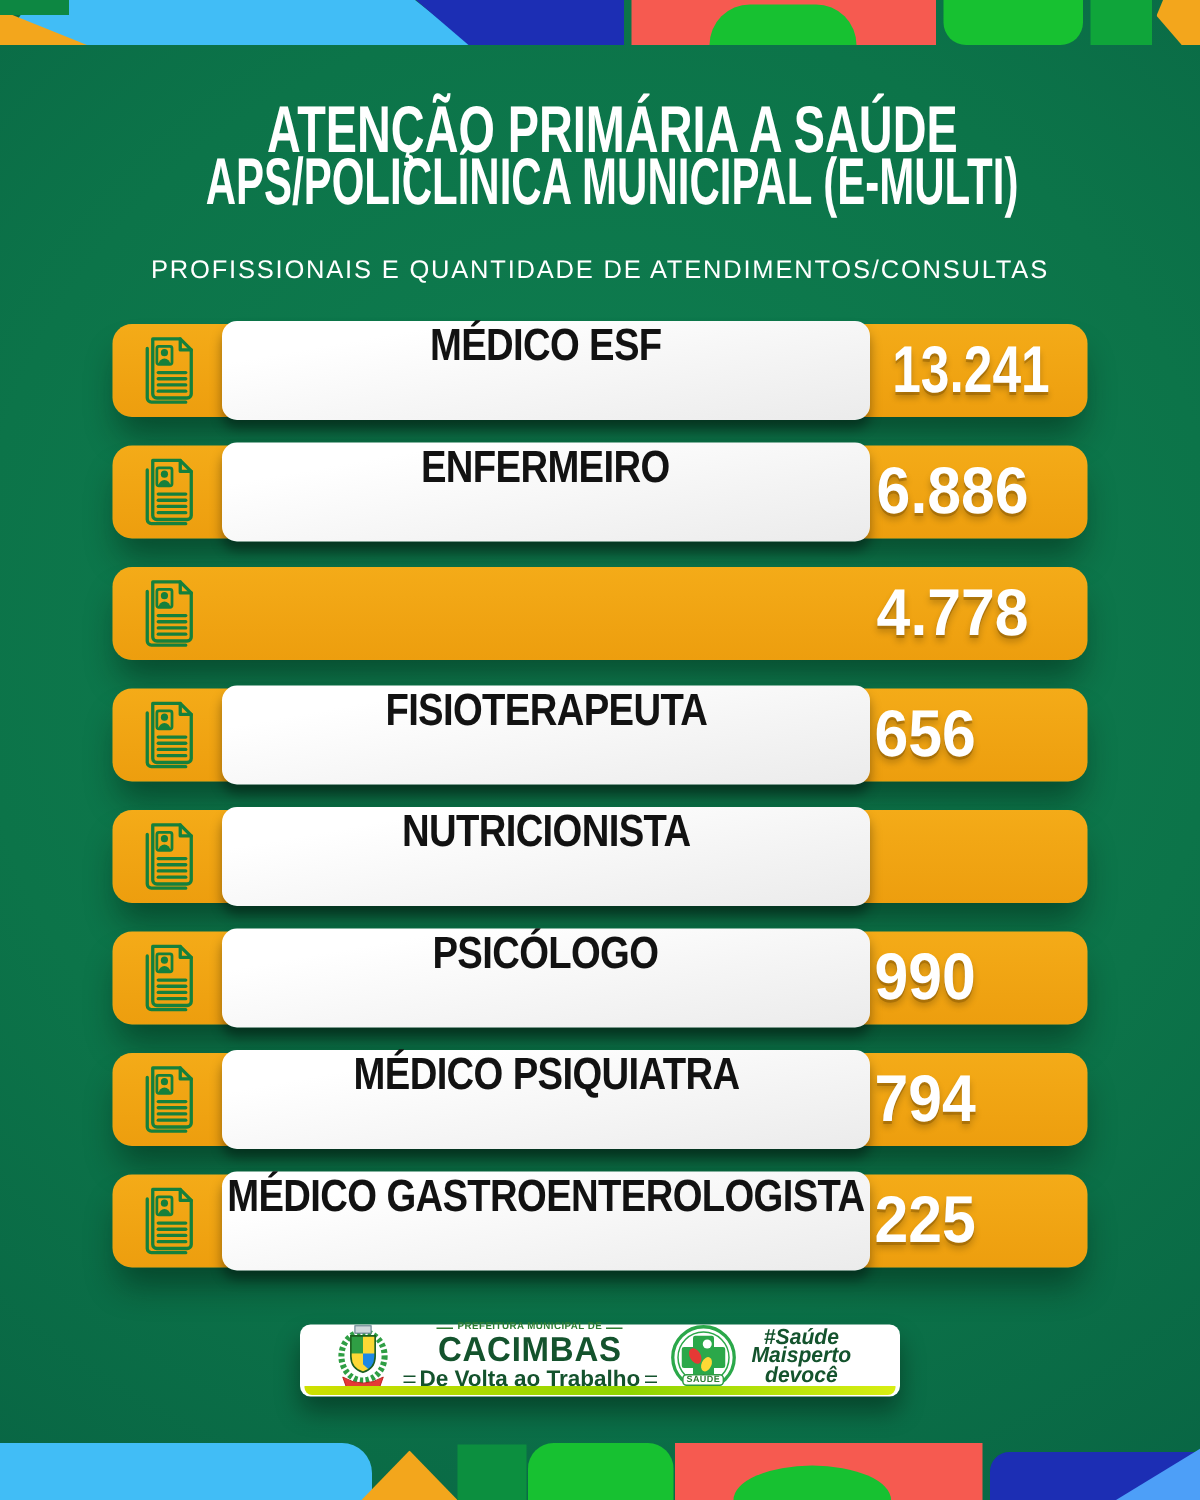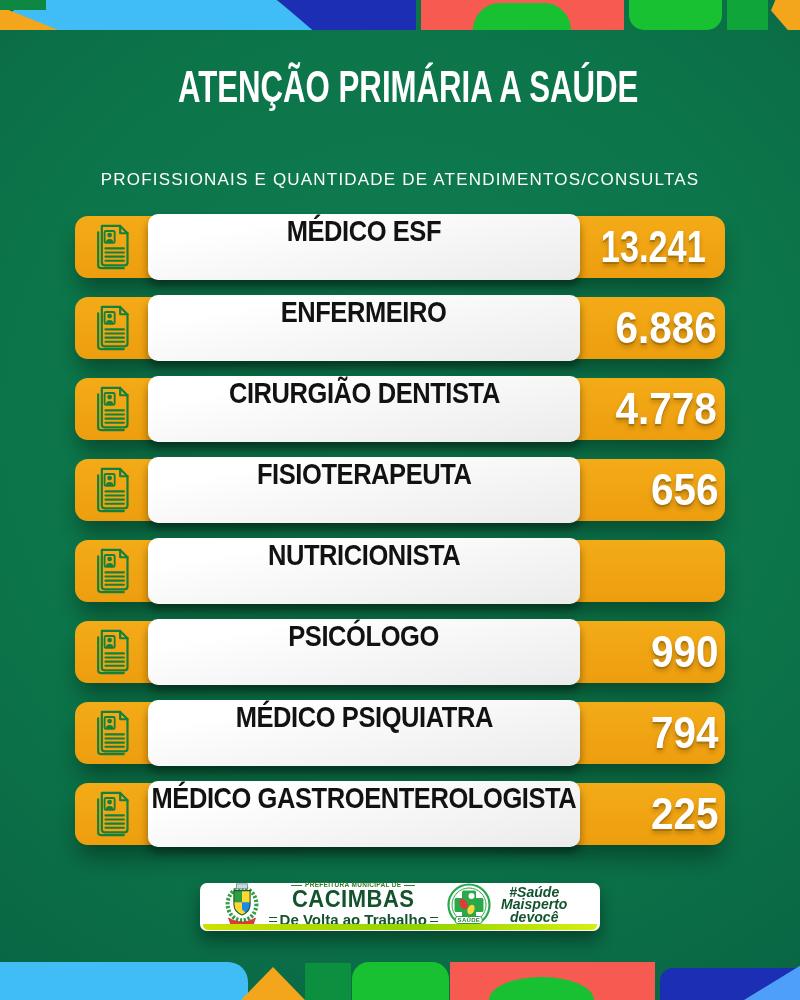--- a/index.html
+++ b/index.html
@@ -133,6 +133,7 @@
 
   <div class="hdr">
     <span class="t-line t1"><span>ATENÇÃO PRIMÁRIA A SAÚDE</span></span>
+    <span class="t-line t2"><span>APS/POLICLÍNICA MUNICIPAL (E-MULTI)</span></span>
   </div>
   <div class="subtitle">PROFISSIONAIS E QUANTIDADE DE ATENDIMENTOS/CONSULTAS</div>
 

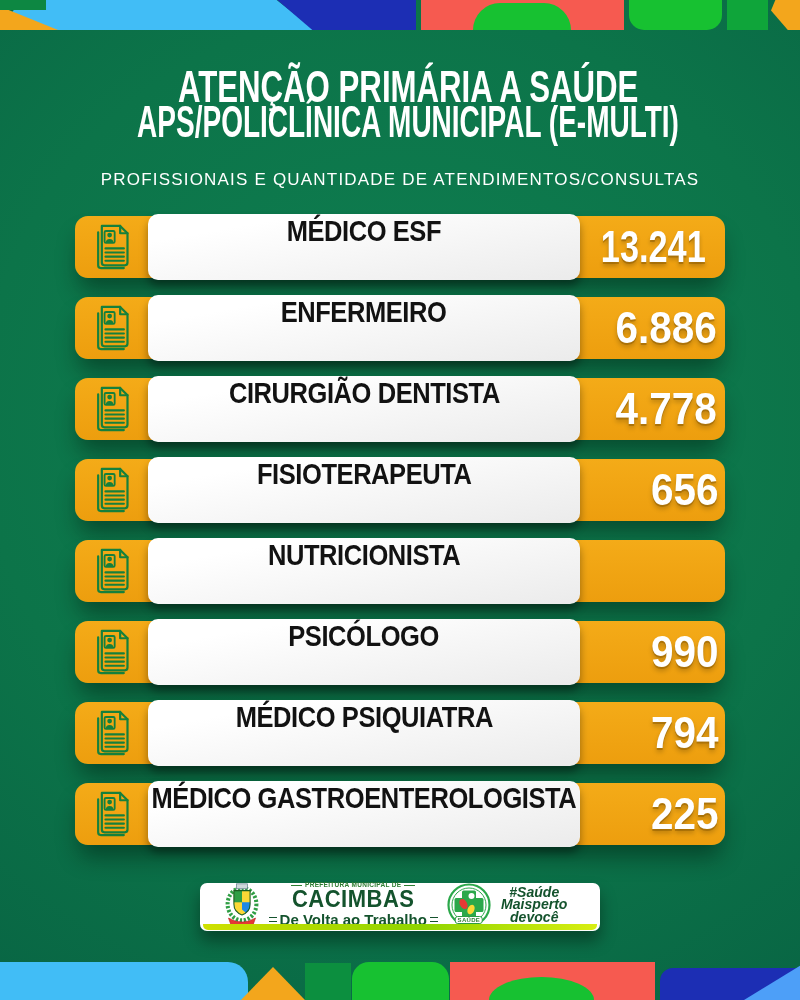--- a/index.html
+++ b/index.html
@@ -55,7 +55,7 @@
   .label{font-weight:bold;font-size:30px;color:#121212;white-space:nowrap;
     display:inline-block;transform:scaleX(.85);letter-spacing:-.5px;}
   .value{position:absolute;left:505px;right:4px;top:0;bottom:0;
-    display:flex;align-items:center;justify-content:flex-end;}
+    display:flex;align-items:center;justify-content:flex-start;}
   .value>span{display:inline-block;color:#fff;font-weight:bold;font-size:44px;white-space:nowrap;
     transform:scaleX(.92);text-shadow:0 2px 0 rgba(130,85,0,.45),0 4px 5px rgba(0,0,0,.22);}
   .value.narrow>span{transform:scaleX(.78);}

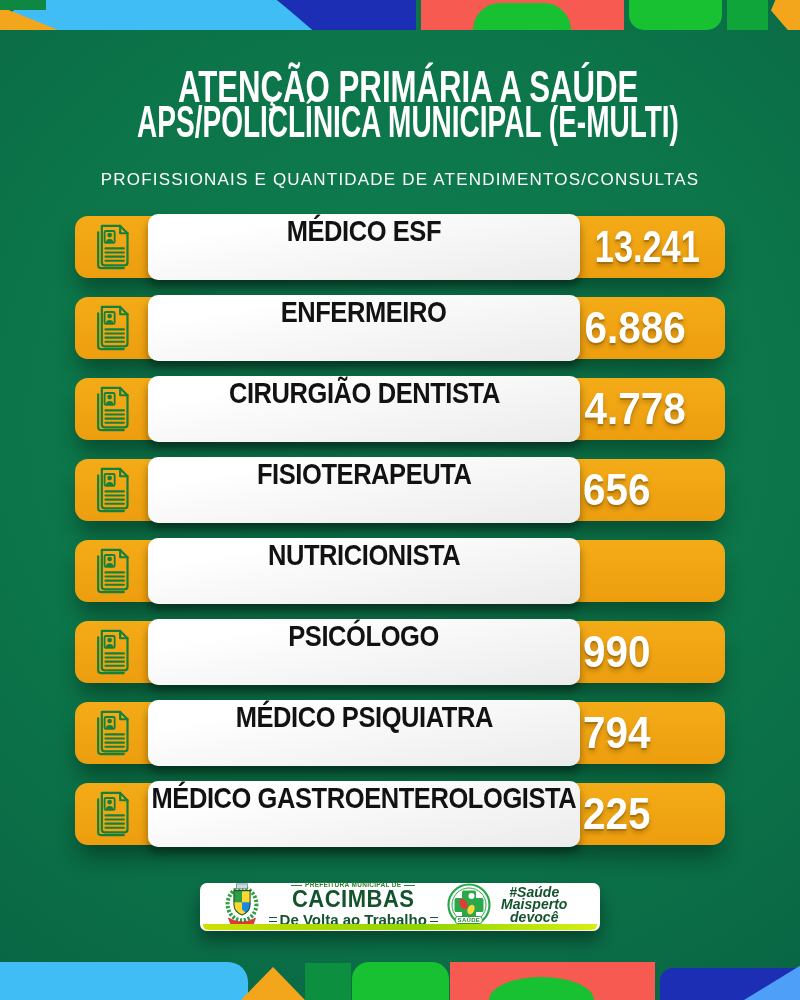--- a/index.html
+++ b/index.html
@@ -167,9 +167,6 @@
       <svg class="doc-icon">
           <use href="#sym-doc"></use>
         </svg>
-      <div class="pill">
-        <span class="label">CIRURGIÃO DENTISTA</span>
-      </div>
       <div class="value">
           <span>4.778</span>
         </div>

